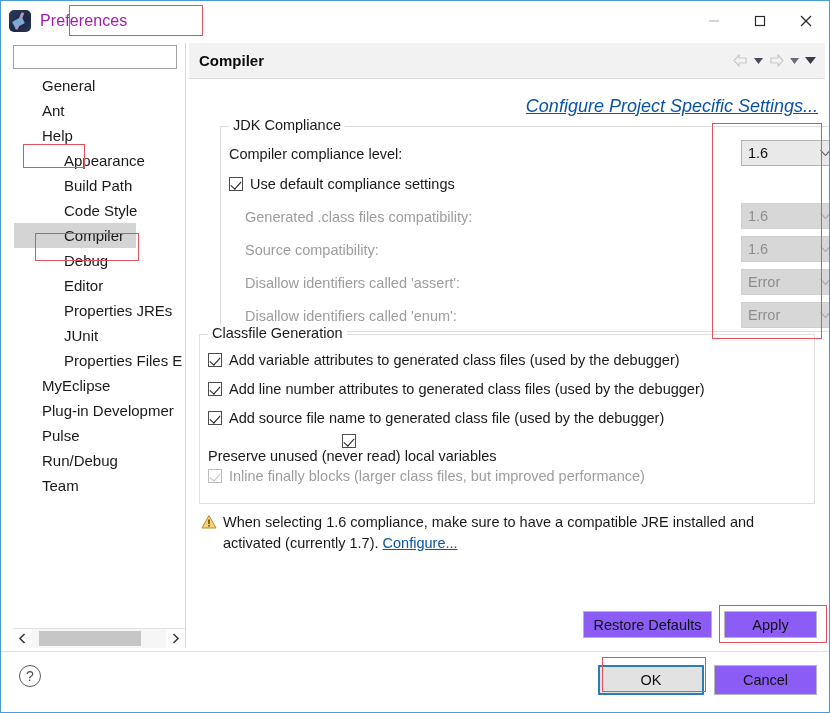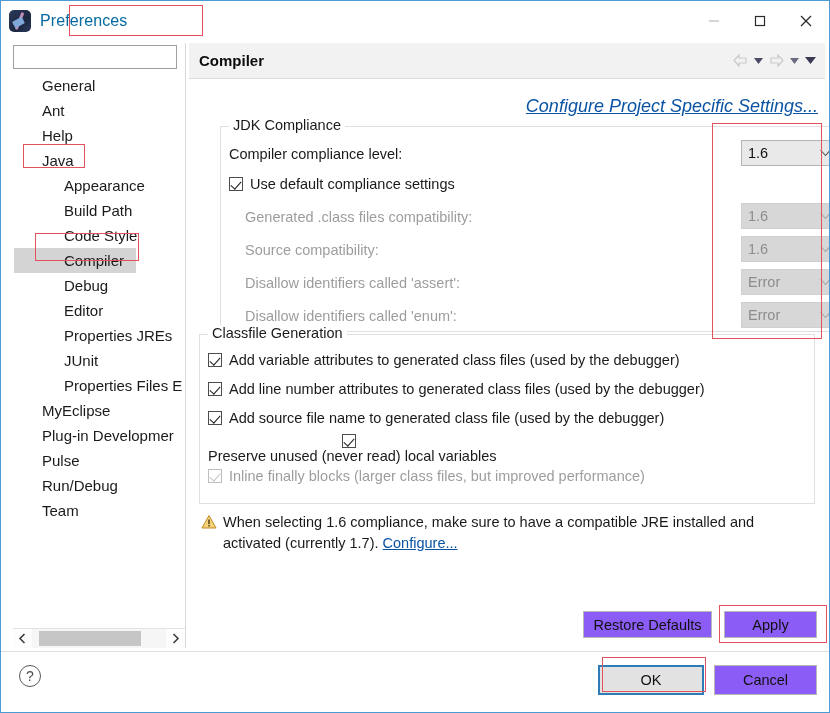--- a/index.html
+++ b/index.html
@@ -43,7 +43,7 @@
     transform: rotate(-28deg); border-radius: 1px;
   }
   .title-text {
-    margin-left: 9px; font-size: 16px; color: #0369a1; letter-spacing: .1px;
+    margin-left: 9px; font-size: 16px; color: #a21caf; letter-spacing: .1px;
   }
   .win-btns { margin-left: auto; display: flex; height: 40px; }
   .win-btn {

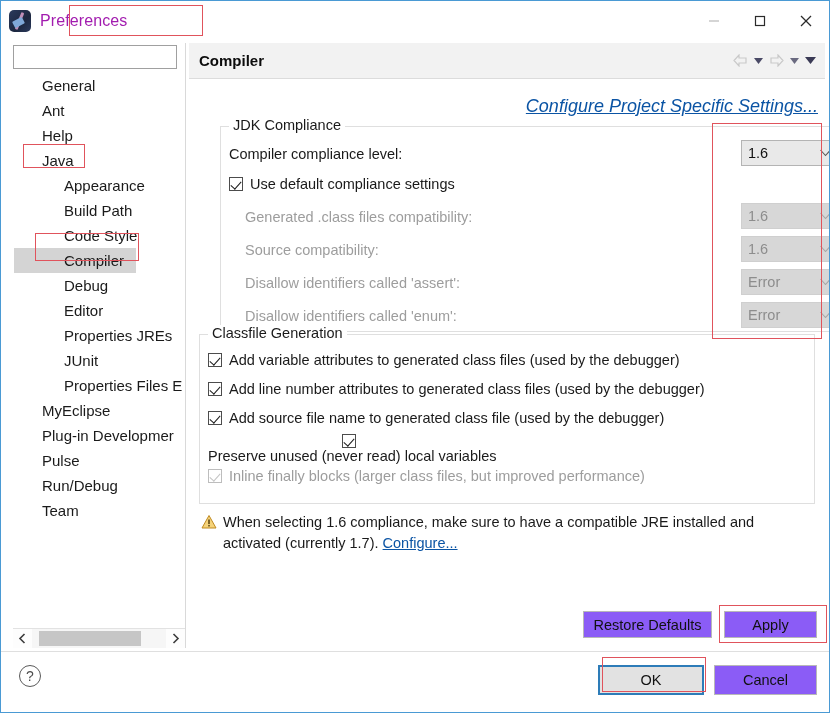--- a/index.html
+++ b/index.html
@@ -284,9 +284,6 @@
           <div class="tree-item">Help</div>
         </div>
         <div class="tree-row-sel">
-          <div class="tree-item">Java</div>
-        </div>
-        <div class="tree-row-sel">
           <div class="tree-item child">Appearance</div>
         </div>
         <div class="tree-row-sel">

